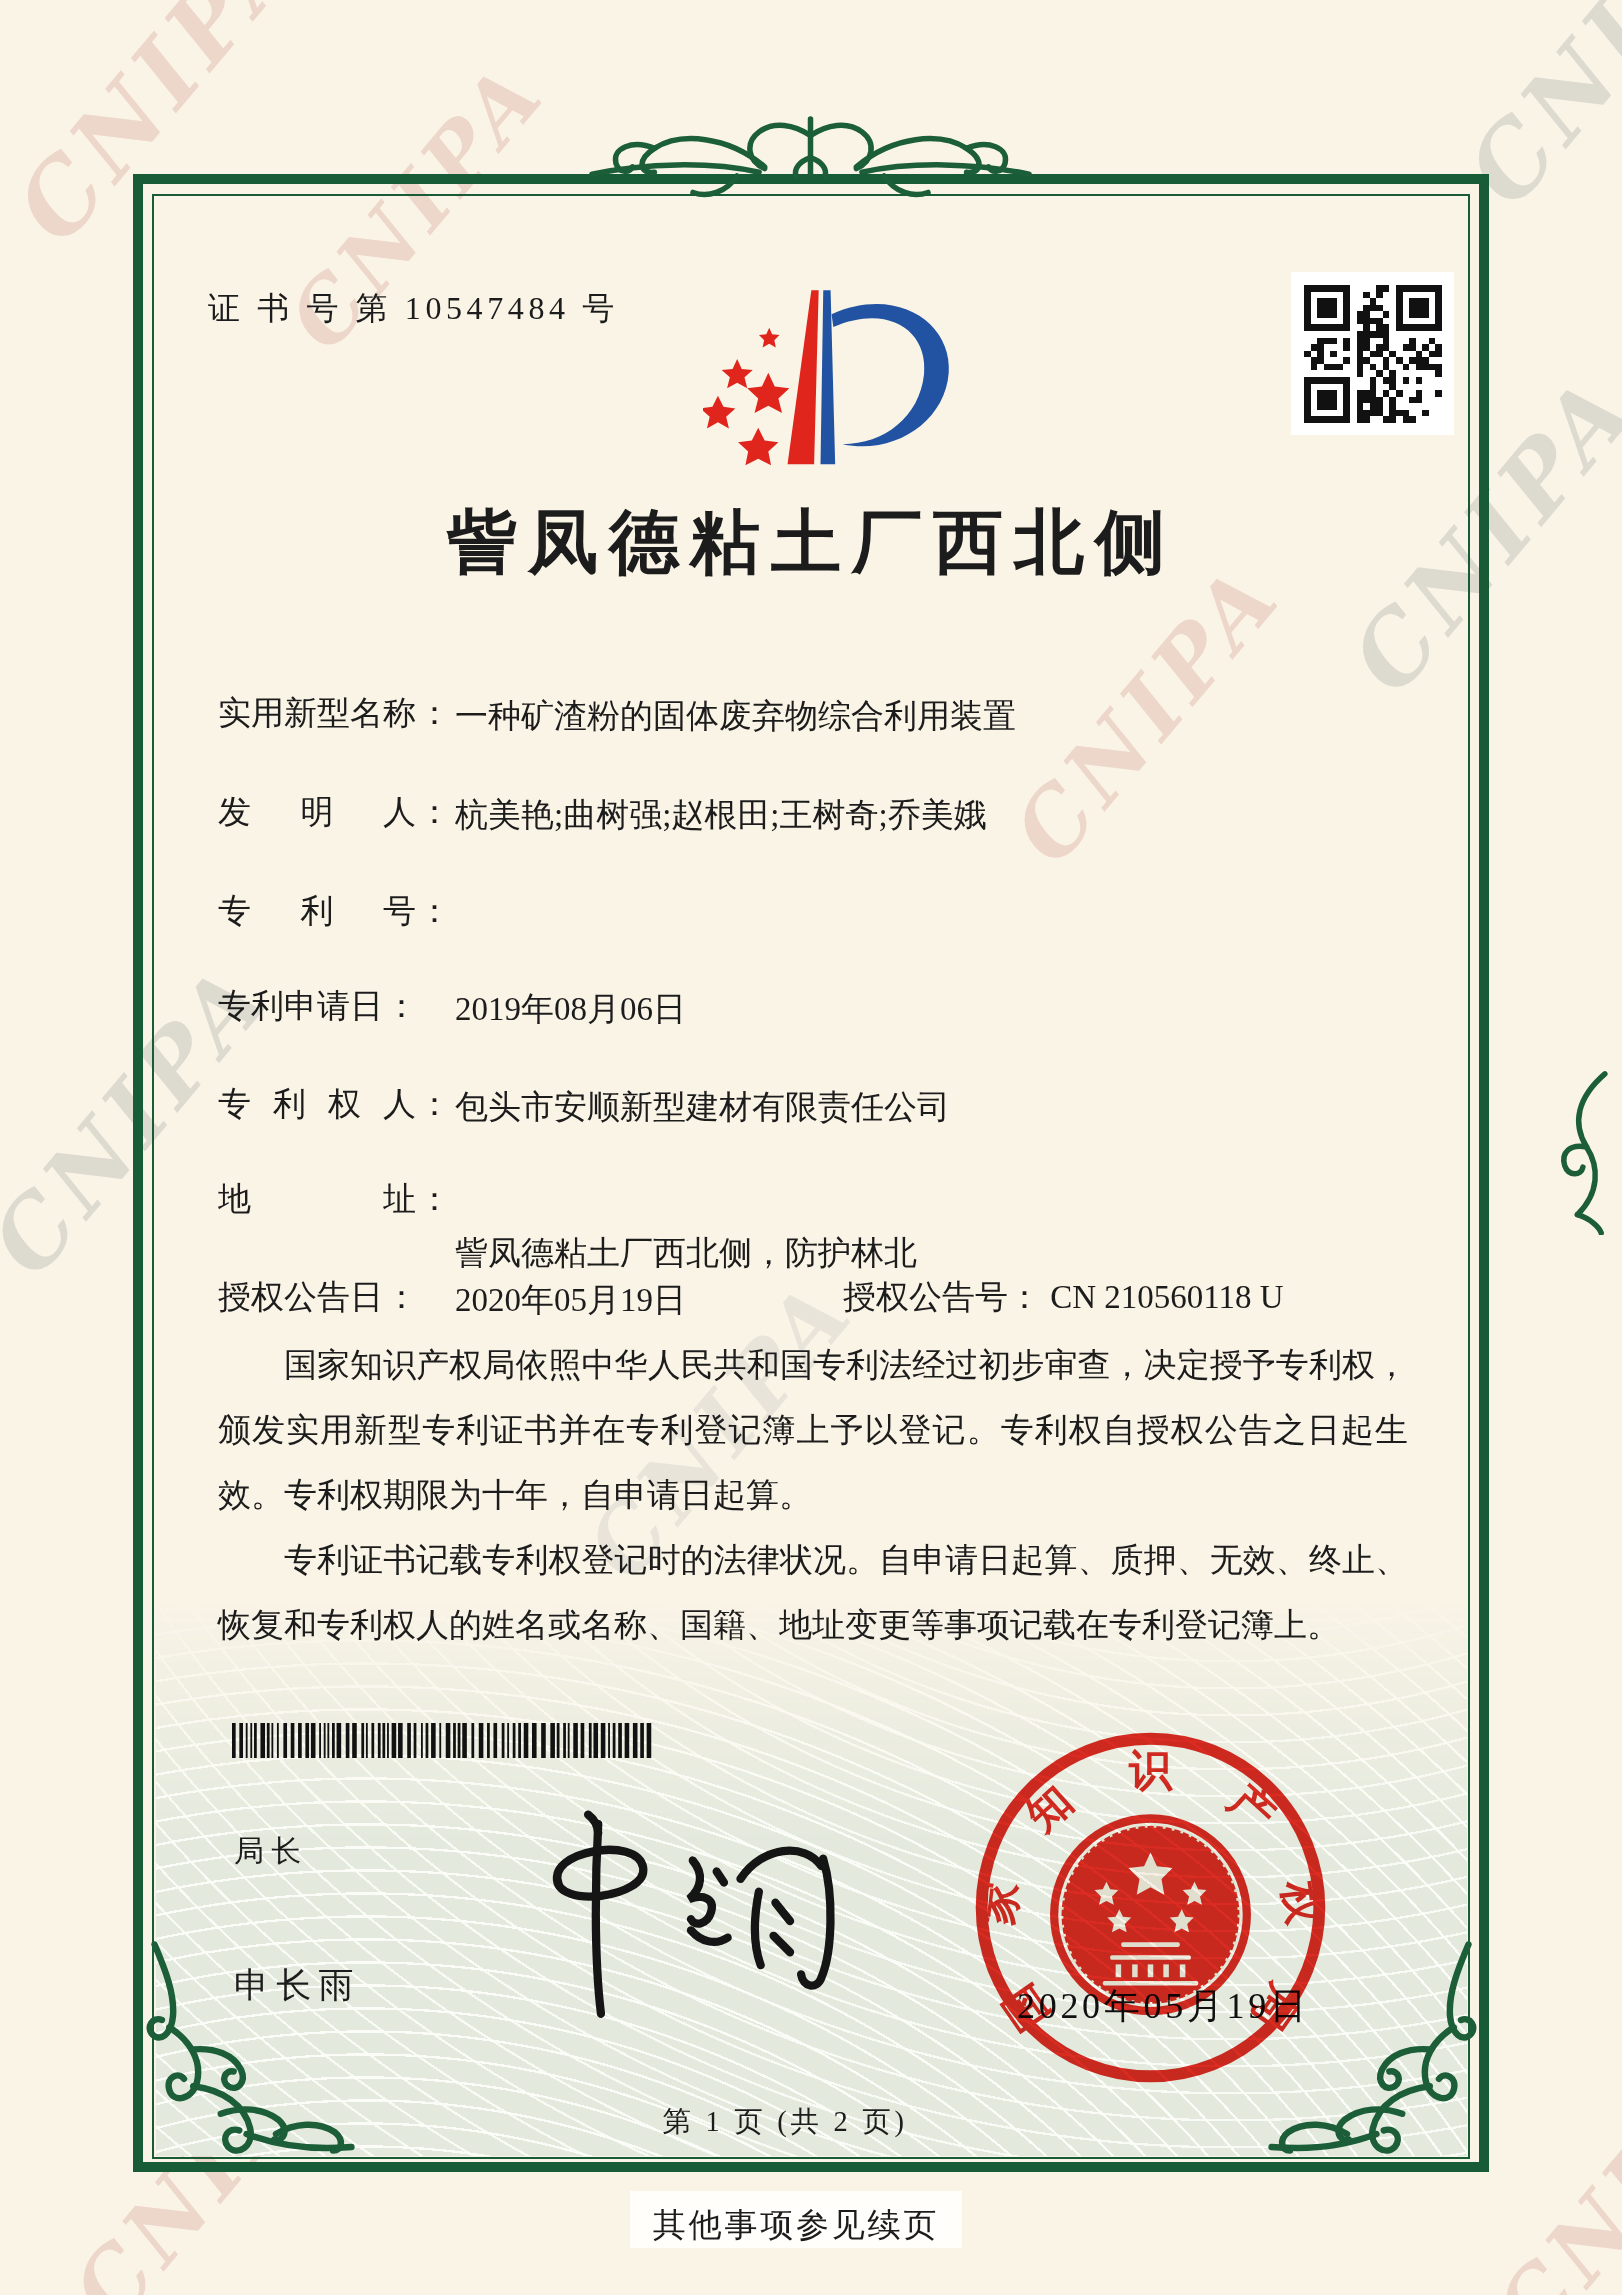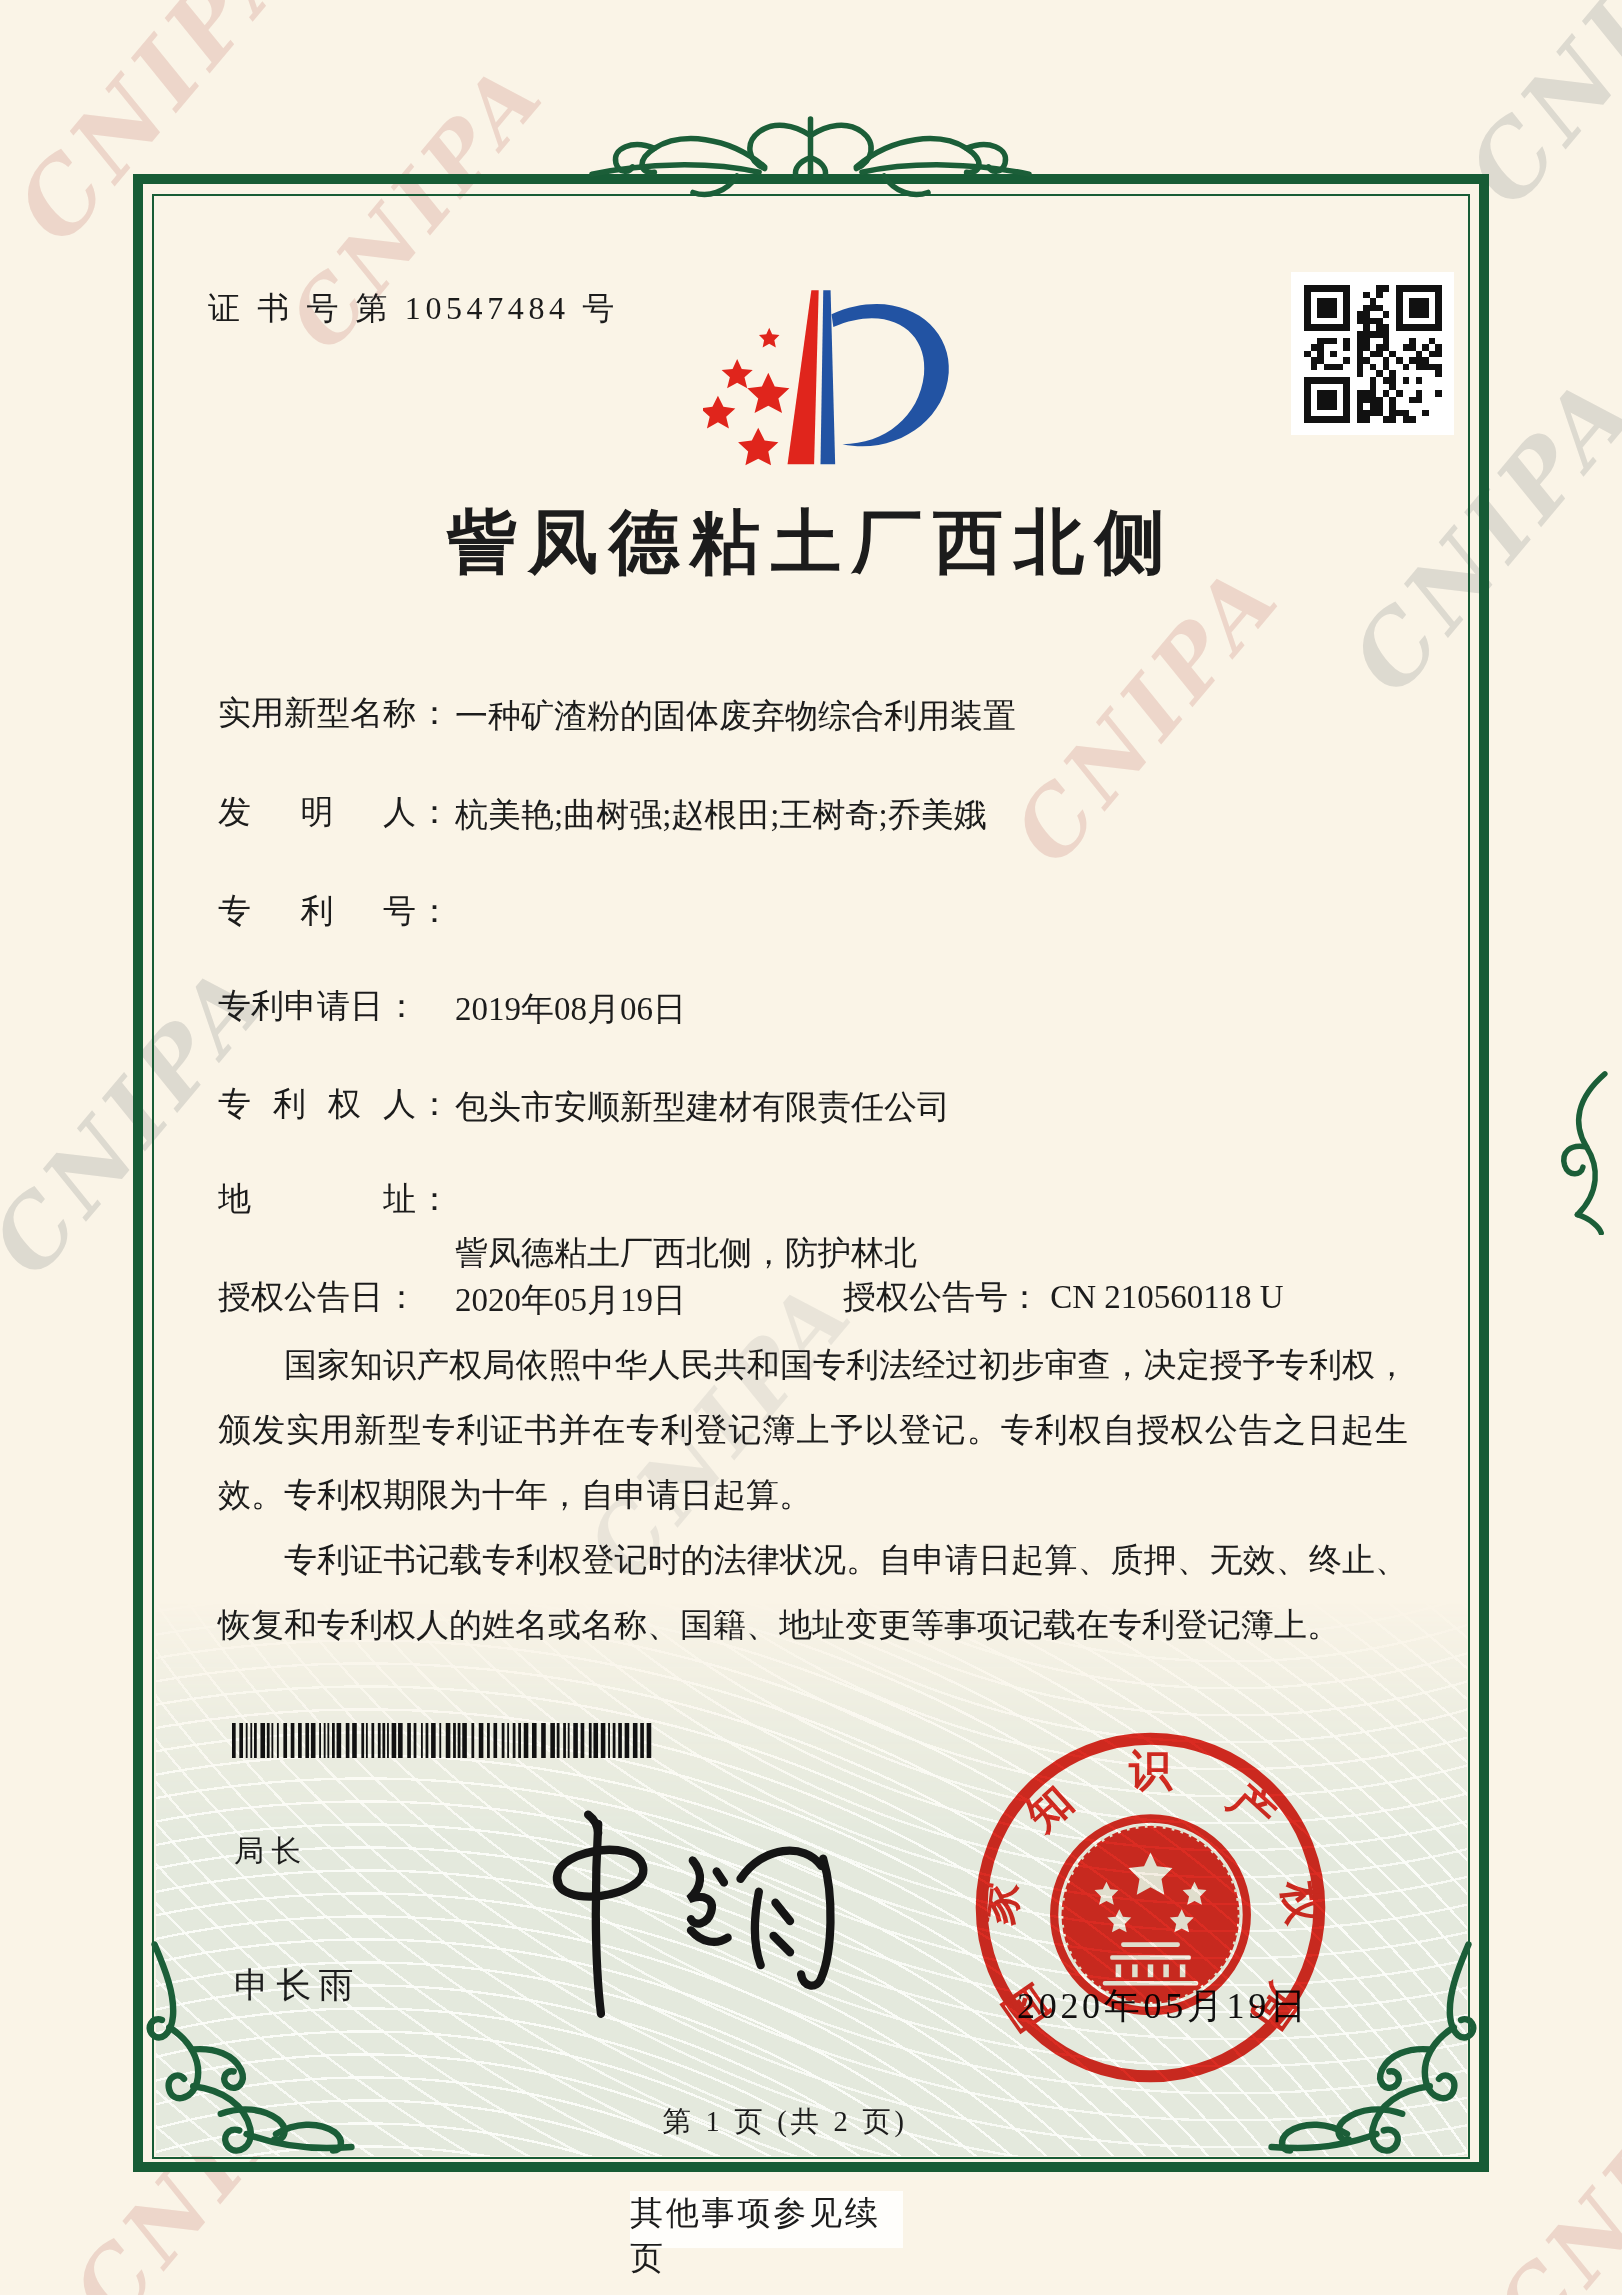--- a/index.html
+++ b/index.html
@@ -51,8 +51,8 @@
   .issue-date{left:1017px;top:1982px;font-size:36px;letter-spacing:3.7px;color:#111;}
   .seal{left:967px;top:1724px;width:367px;height:367px;mix-blend-mode:multiply;opacity:.92;}
   .page-info{left:0;top:2103px;width:1570px;text-align:center;font-size:28.5px;letter-spacing:3.7px;}
-  .cont-box{left:630px;top:2191px;width:273px;height:57px;background:#fffefb;
-            display:flex;align-items:flex-start;justify-content:center;}
+  .cont-box{left:630px;top:2191px;width:332px;height:57px;background:#fffefb;
+            display:flex;align-items:flex-end;justify-content:center;}
   .cont-box span{font-size:33px;letter-spacing:2.8px;}
   .orn{pointer-events:none;}
 </style>

